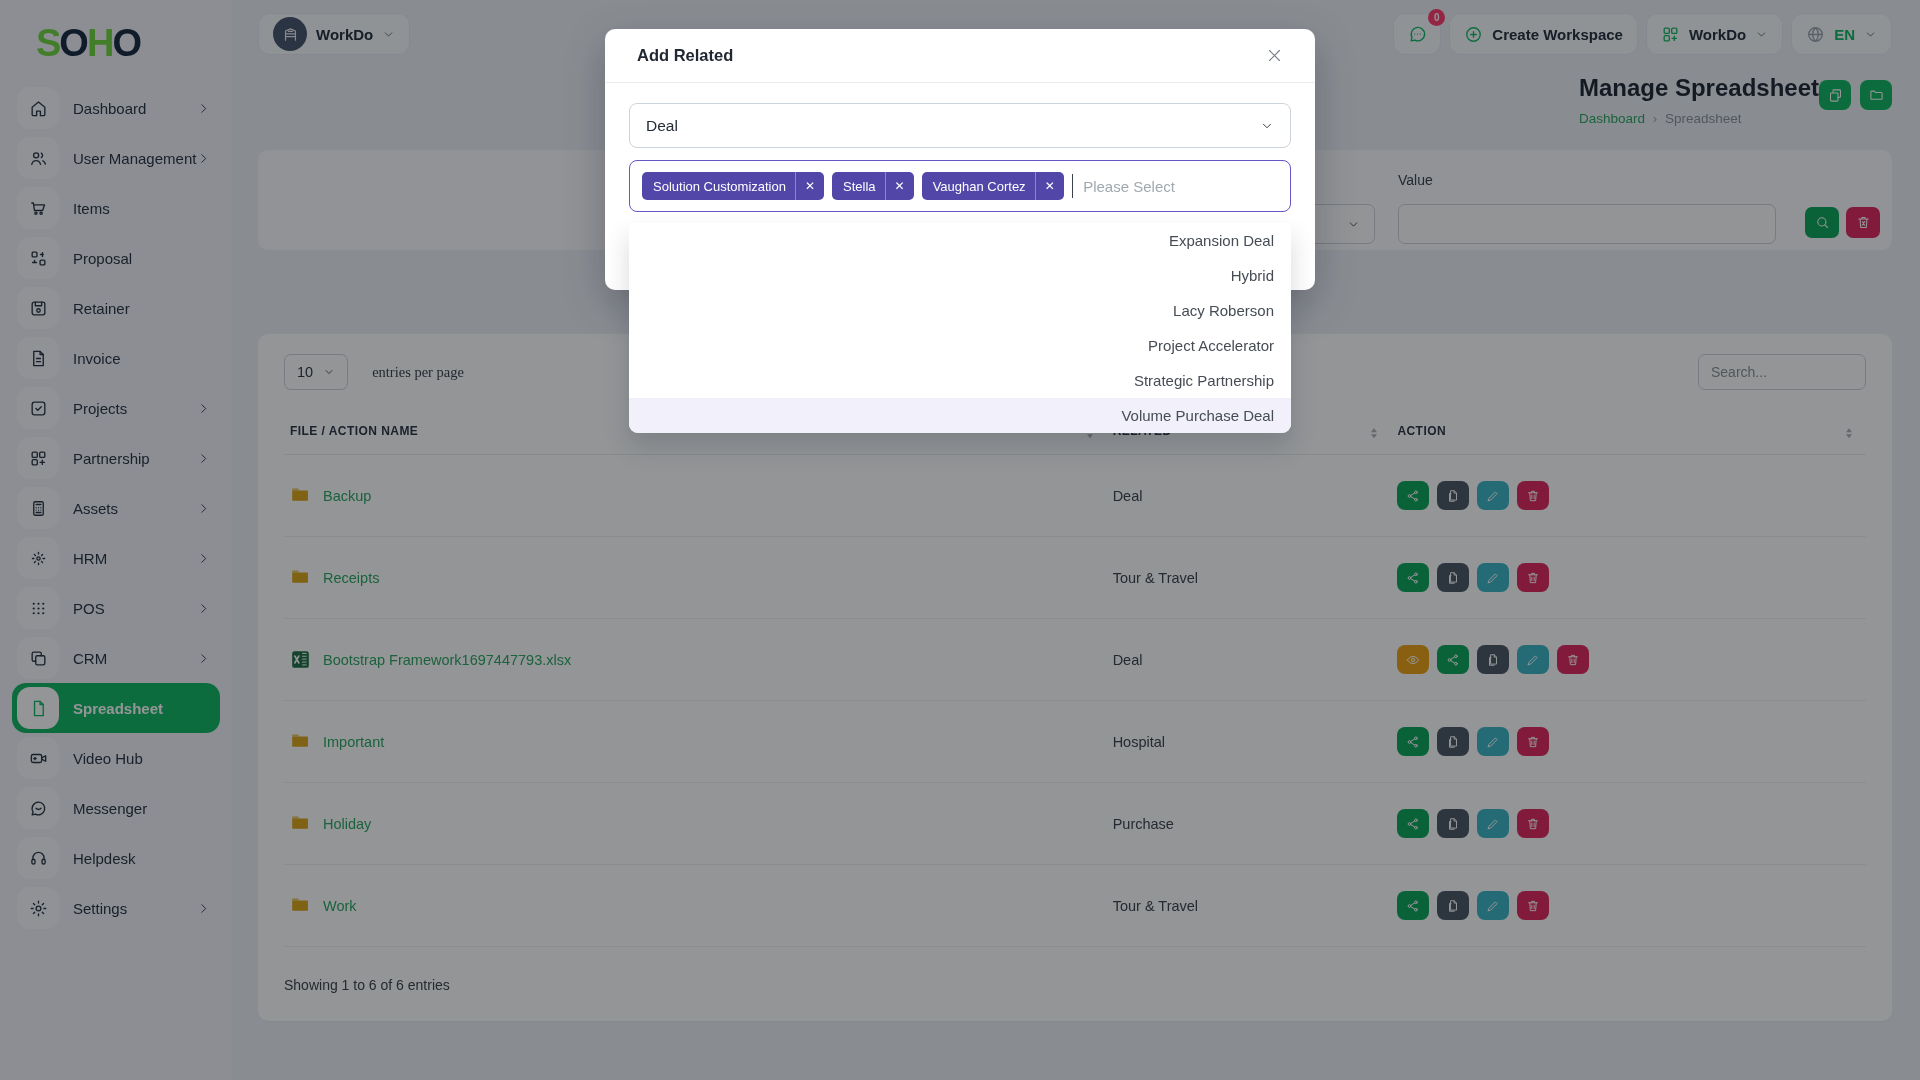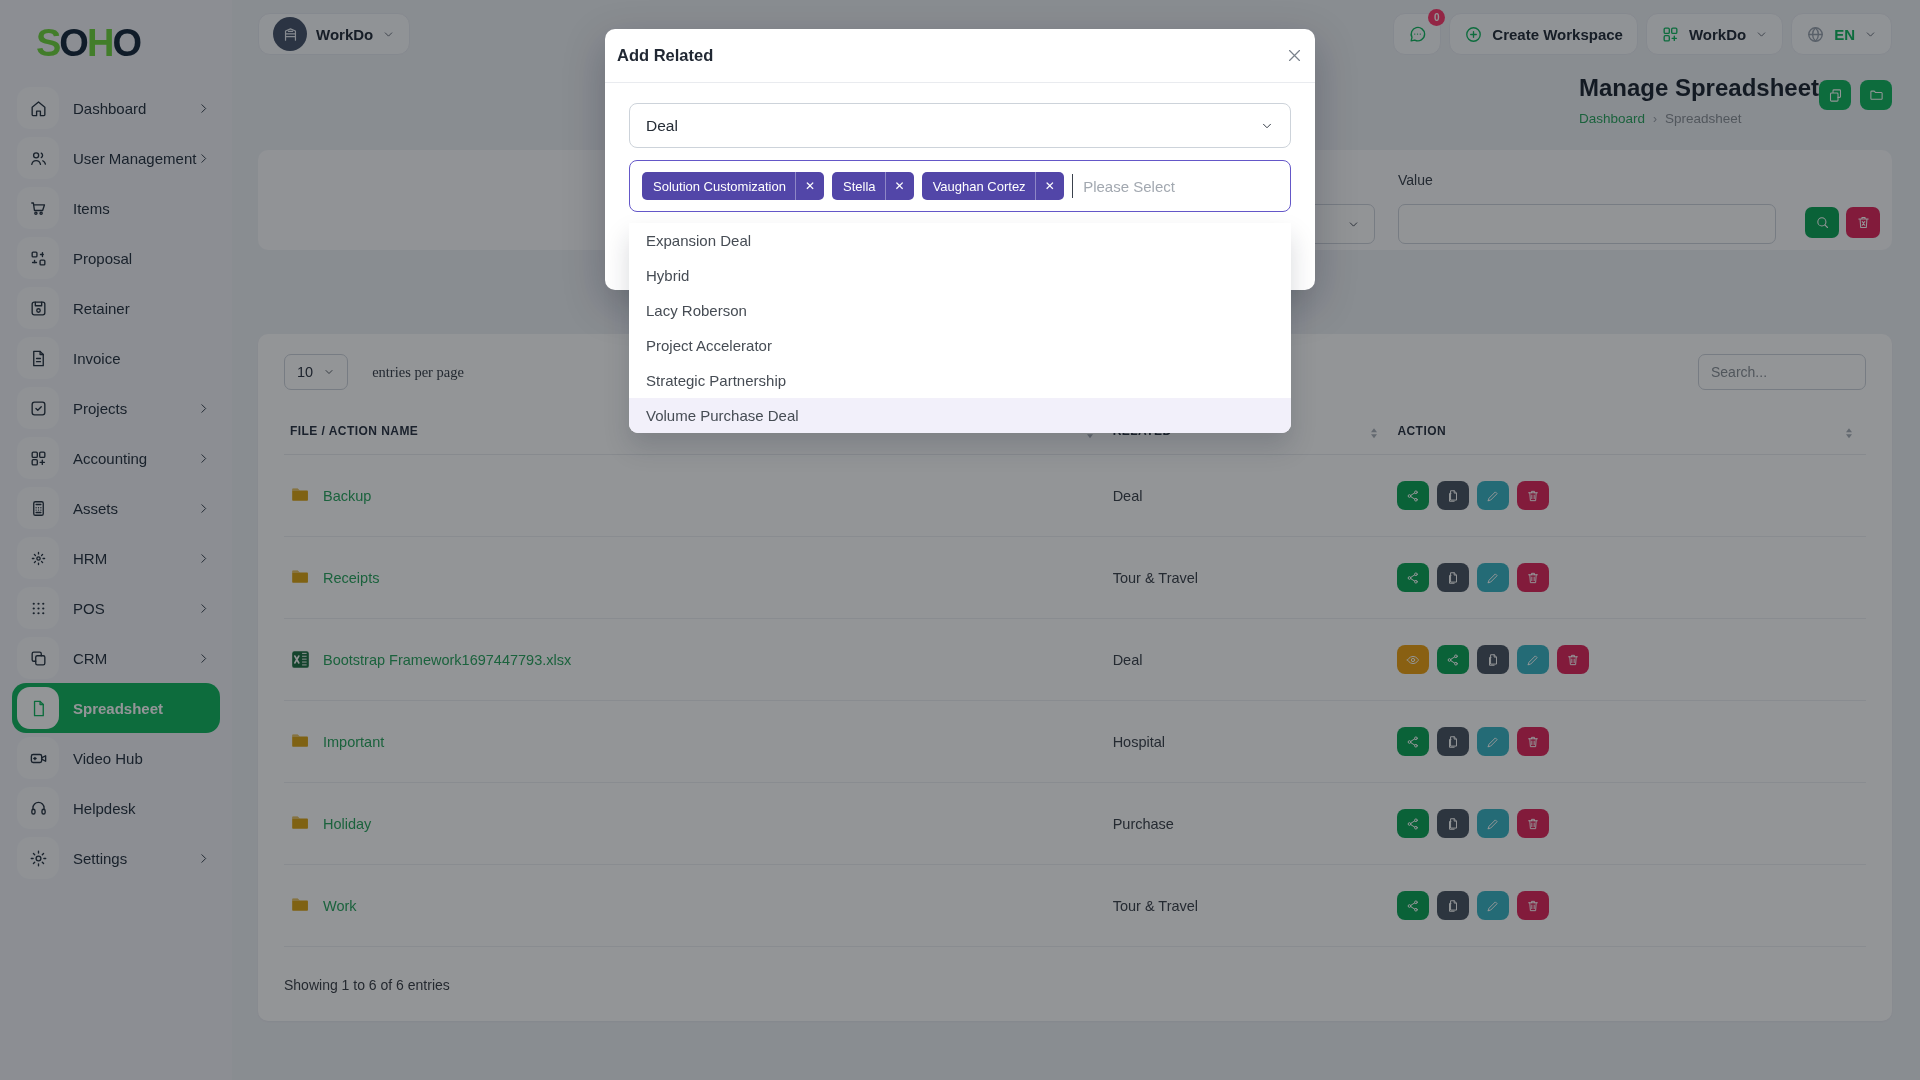--- a/index.html
+++ b/index.html
@@ -89,7 +89,7 @@
   
   .overlay { position:fixed; inset:0; background:rgba(10,13,18,.44); z-index:5; }
   .modal { position:fixed; left:605px; top:29px; width:710px; height:261px; background:#fff; border-radius:10px; z-index:10; box-shadow:0 14px 40px rgba(10,15,30,.25); }
-  .m-head { display:flex; align-items:center; justify-content:space-between; padding:17px 12px; border-bottom:1px solid #e9ebef; }
+  .m-head { display:flex; align-items:center; justify-content:space-between; padding:17px 32px; border-bottom:1px solid #e9ebef; }
   .m-title { font-size:16.5px; font-weight:700; color:#212833; }
   .m-close { background:none; border:none; color:#7a828c; cursor:pointer; }
   .m-close svg { width:17px; height:17px; }

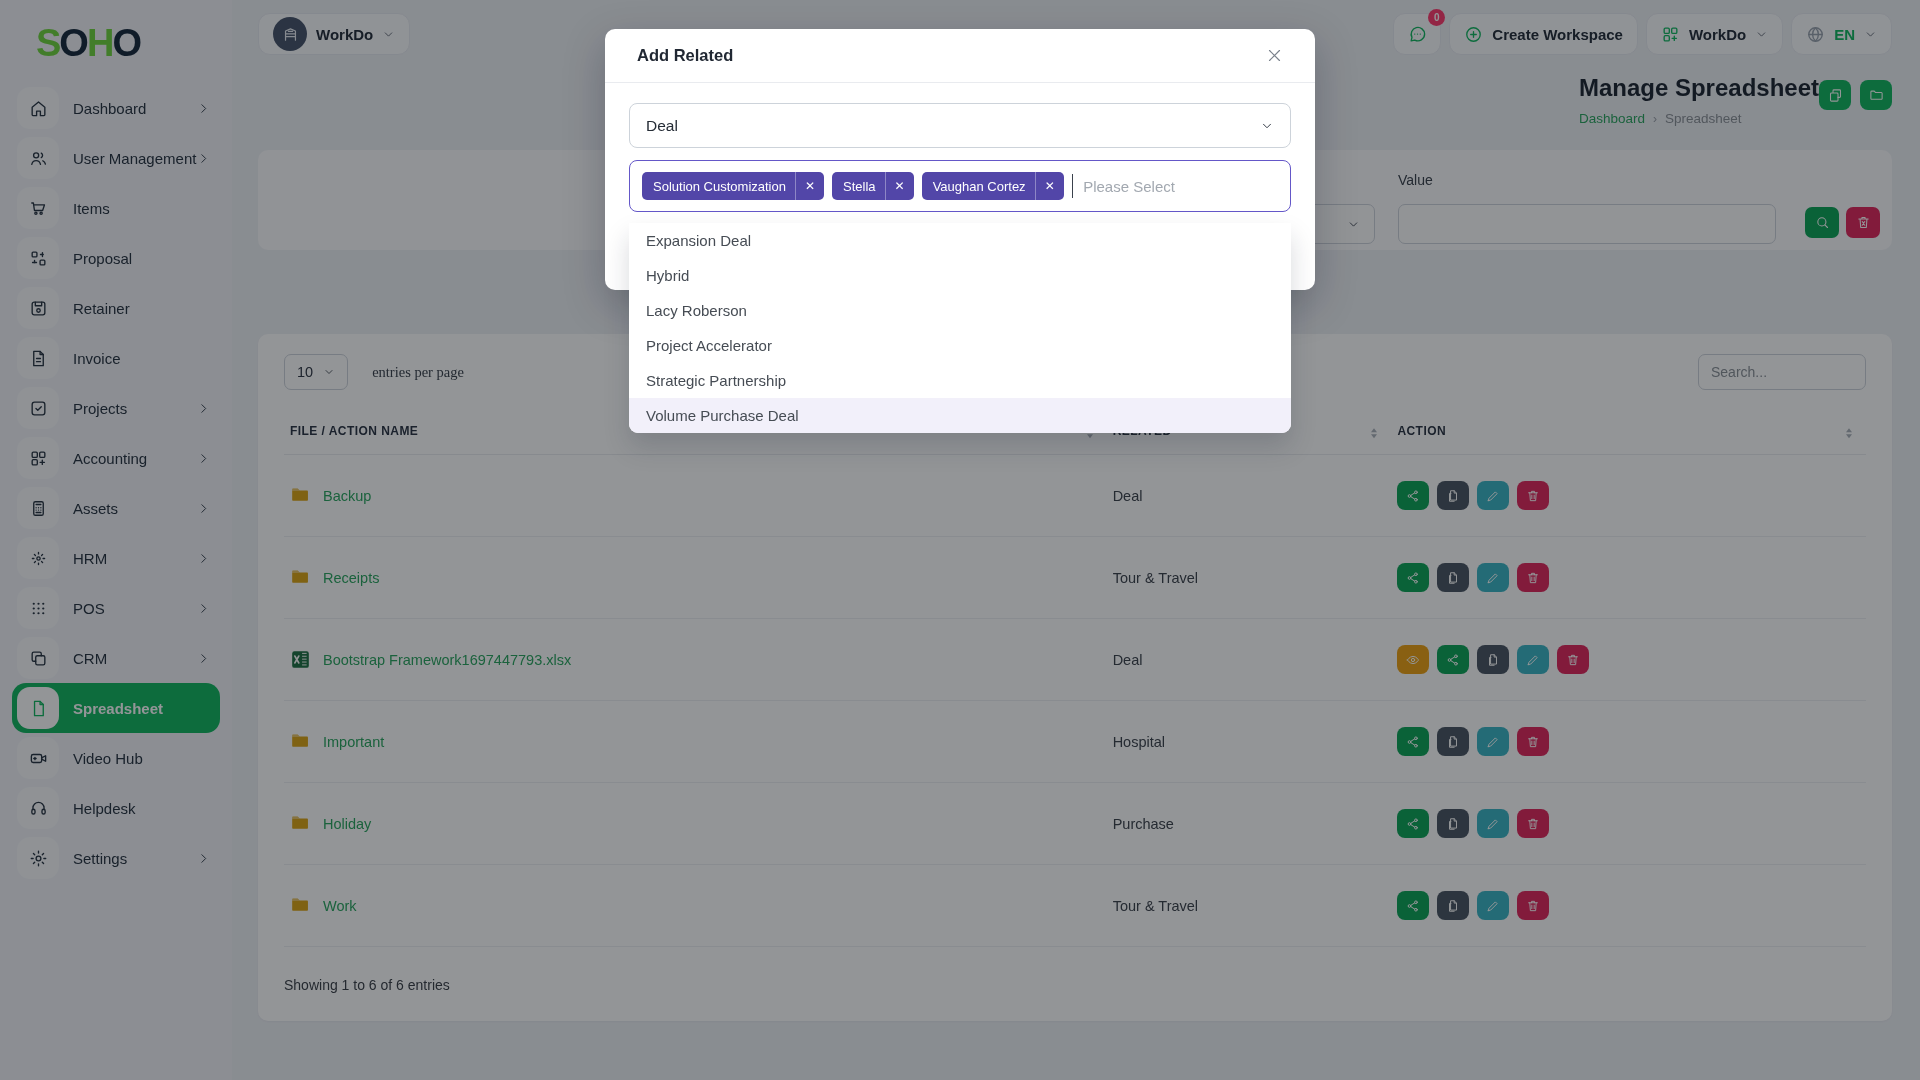--- a/index.html
+++ b/index.html
@@ -103,7 +103,7 @@
   .ms-caret { width:1.5px; height:24px; background:#3a414c; }
   .ms-ph { color:#a2a8b0; font-size:15px; margin-left:2px; }
   .dropdown { position:absolute; left:24px; right:24px; top:194px; background:#fff; border-radius:0 0 9px 9px; box-shadow:0 14px 26px rgba(25,28,50,.17); z-index:11; overflow:hidden; }
-  .option { height:35px; line-height:35px; padding:0 17px; font-size:15px; color:#464c54; cursor:pointer; }
+  .option { height:35px; line-height:35px; padding:0 17px; font-size:15px; color:#464c54; cursor:pointer;text-align:right; }
   .option.hl { background:var(--purplelt); }
 </style>
 </head>

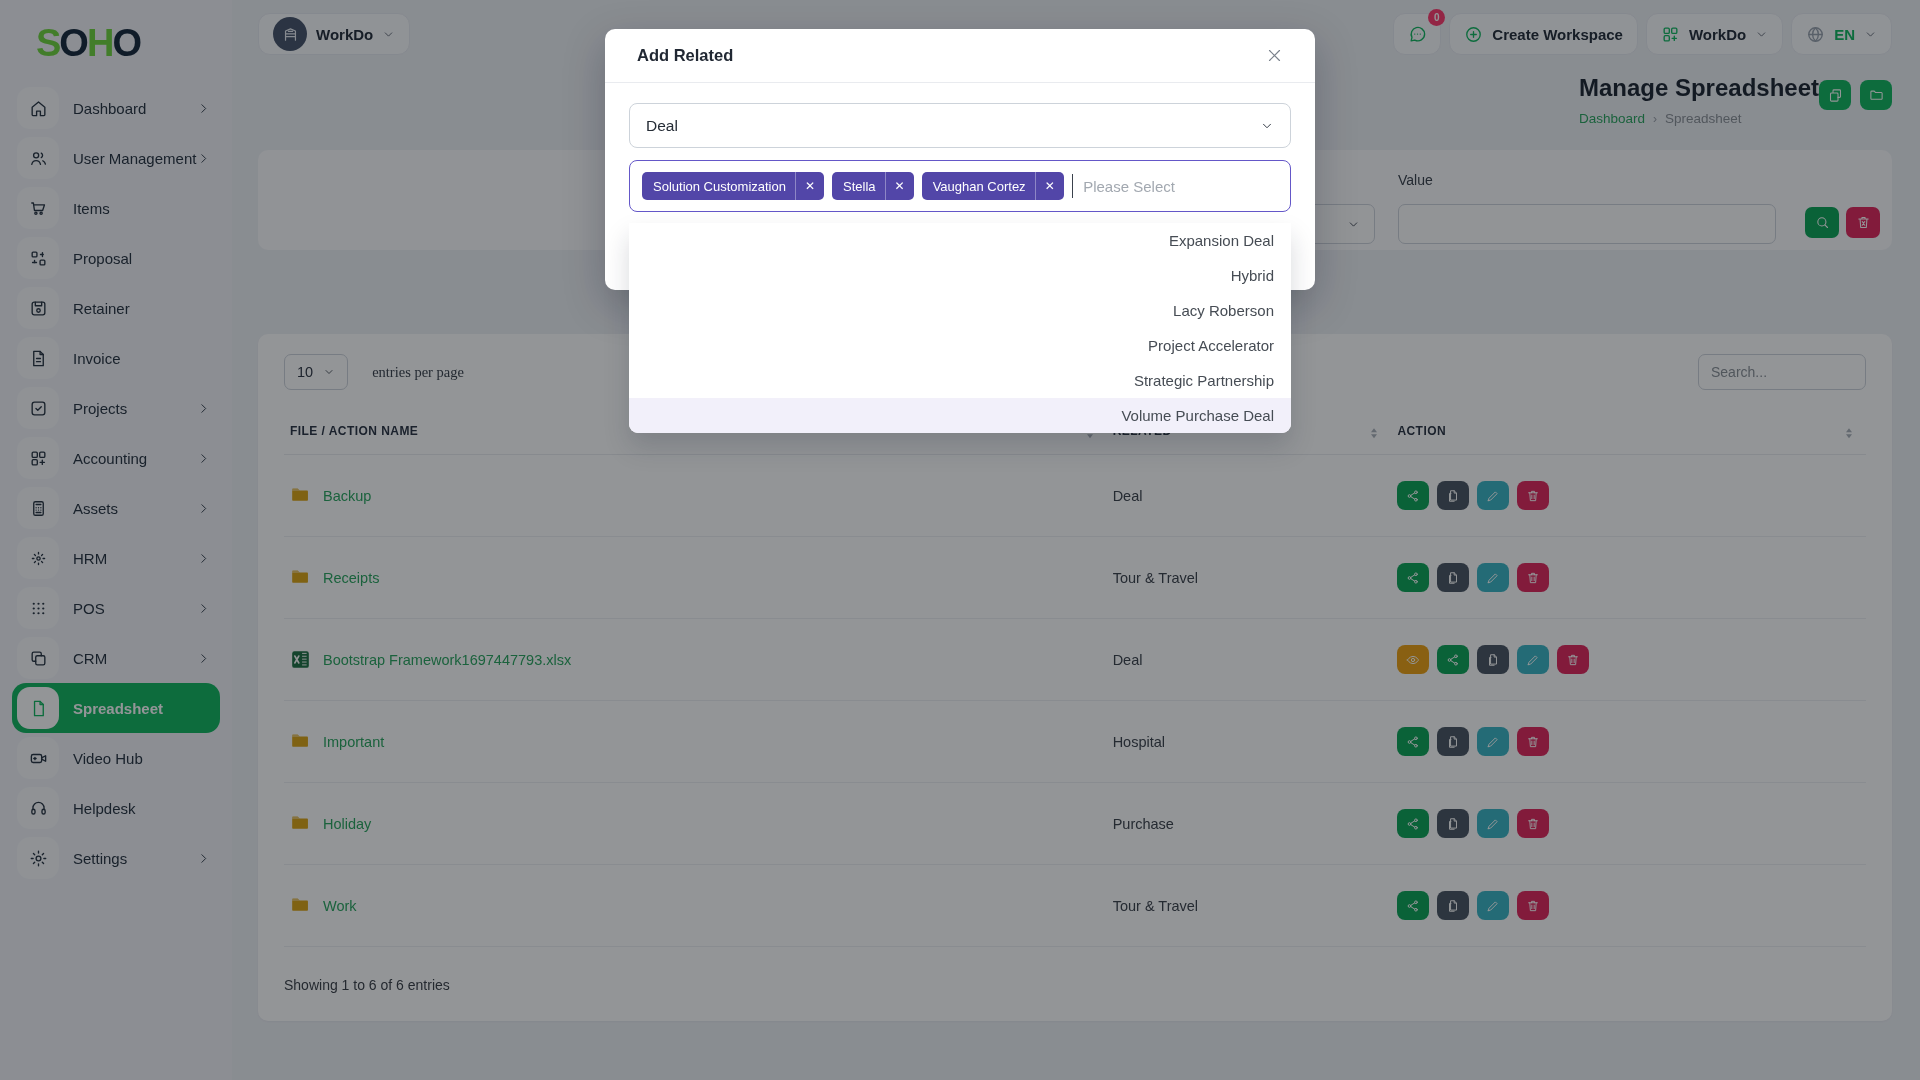--- a/index.html
+++ b/index.html
@@ -201,7 +201,7 @@
             <path d="M16.8 14v5.5M14 16.8h5.5"></path>
           </svg>
         </span>
-        <span class="nav-label">Accounting</span>
+        <span class="nav-label">Partnership</span>
         <span class="nav-chev">
           <svg class="ic" viewBox="0 0 24 24">
             <path d="m9 5 7 7-7 7"></path>

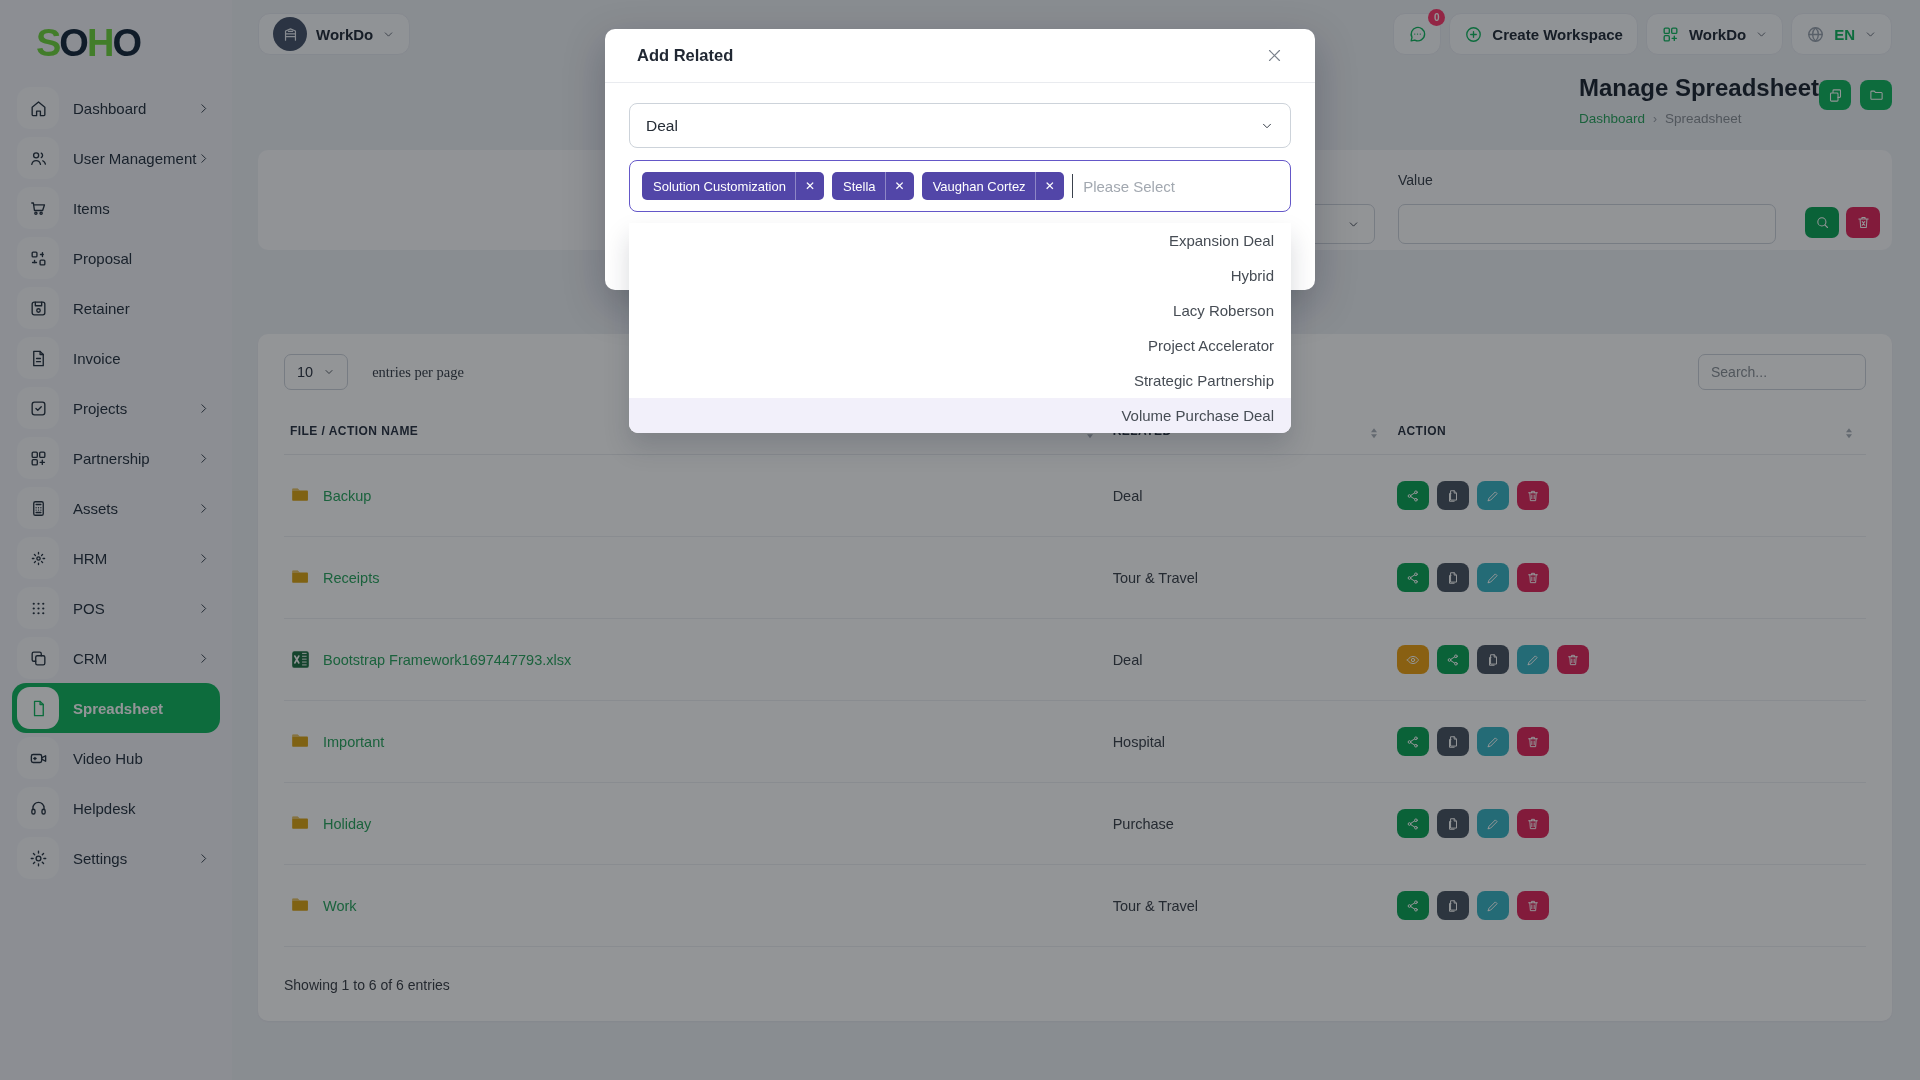--- a/index.html
+++ b/index.html
@@ -294,6 +294,15 @@
       <div class="nav-item">
         <span class="icon-box">
           <svg class="ic" viewBox="0 0 24 24">
+            <path d="M12 4a8 8 0 0 0-6.9 12.1L4 20l4-1a8 8 0 1 0 4-15Z"></path>
+            <path d="M8.8 11.7c.9 1 2.2 1.6 3.2 1.6s2.3-.6 3.2-1.6"></path>
+          </svg>
+        </span>
+        <span class="nav-label">Messenger</span>
+      </div>
+      <div class="nav-item">
+        <span class="icon-box">
+          <svg class="ic" viewBox="0 0 24 24">
             <path d="M5 13.5v-2.3a7 7 0 0 1 14 0v2.3"></path>
             <rect x="3.6" y="13" width="4" height="6" rx="2"></rect>
             <rect x="16.4" y="13" width="4" height="6" rx="2"></rect>

